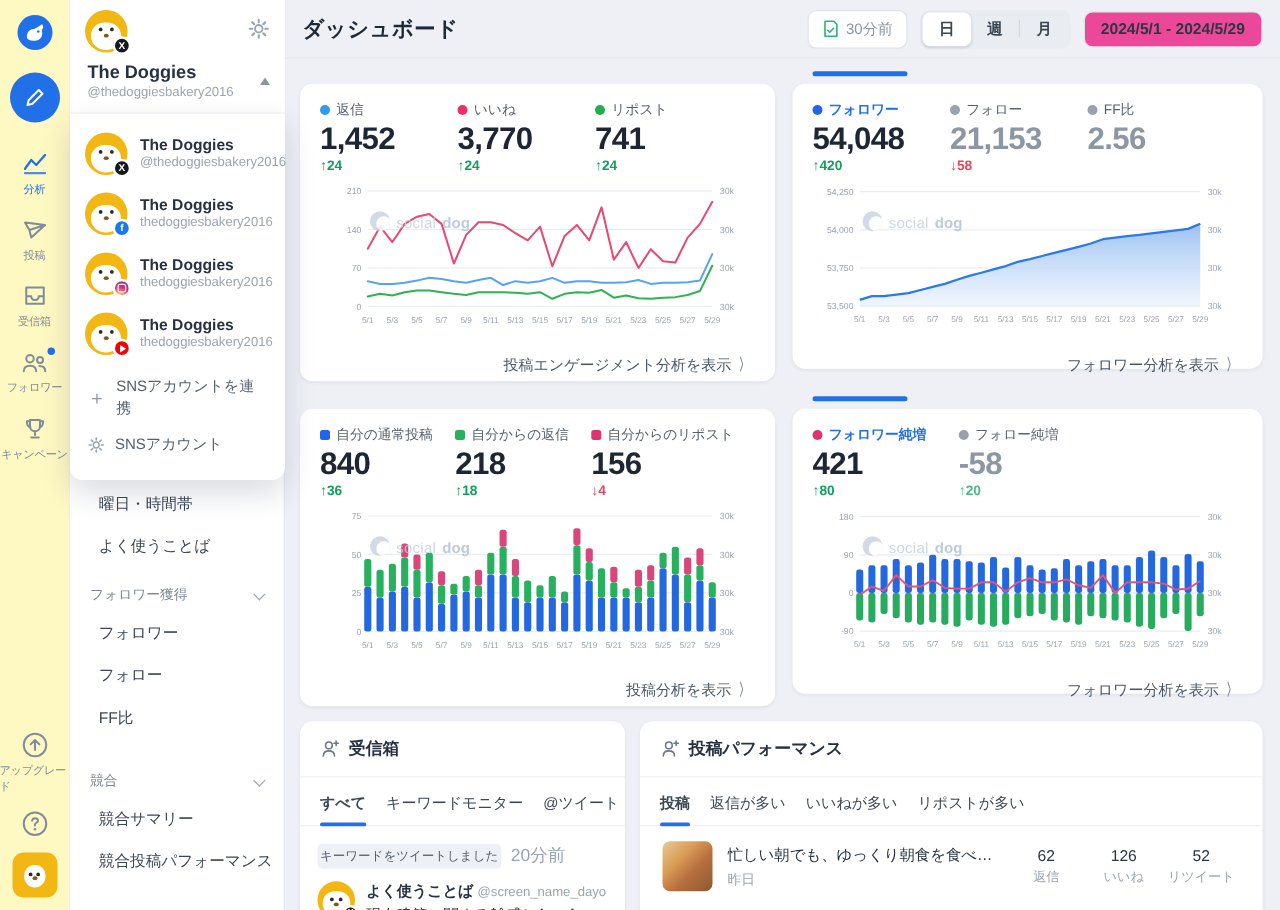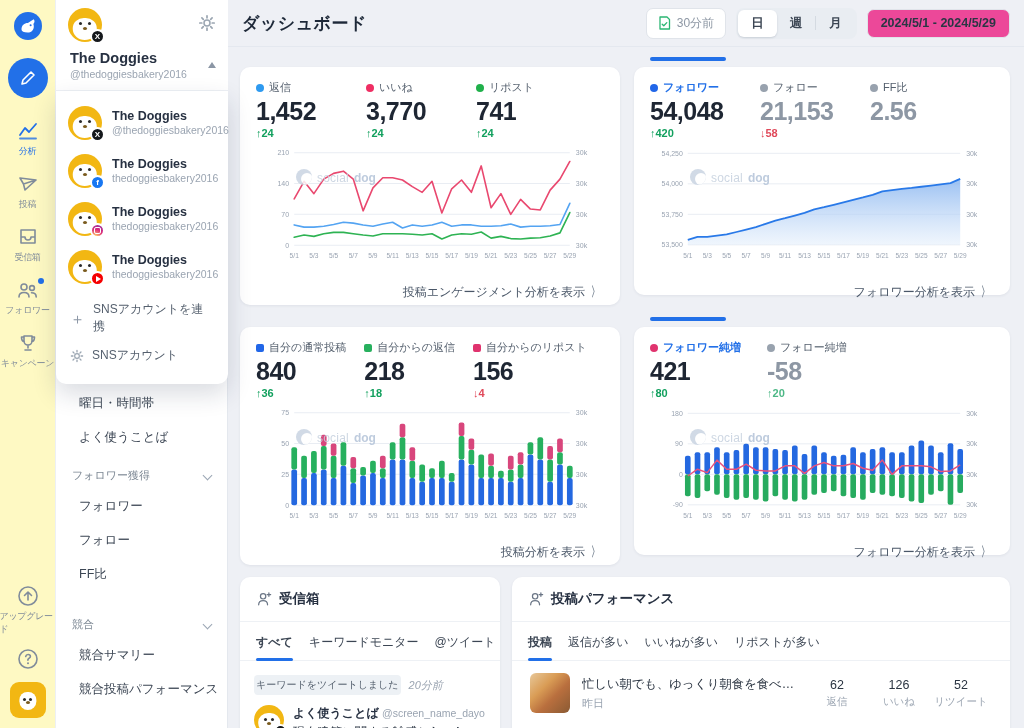--- a/index.html
+++ b/index.html
@@ -104,7 +104,7 @@
   .inbox{width:260px;height:300px;overflow:hidden;}
   .chiprow{display:flex;align-items:center;gap:8px;padding:14px 14px 8px 14px;}
   .chip{background:#edf1f5;border-radius:4px;padding:3px 2px;font-size:10px;color:#55606e;white-space:nowrap;}
-  .chiptime{font-size:11px;color:#9aa4b1;font-style:italic;}
+  .chiptime{font-size:14px;color:#9aa4b1;}
   .tweet{display:flex;gap:9px;padding:2px 14px;}
   .tweet .tw-ava{width:30px;height:30px;}
   .tweet .twname{font-size:12px;font-weight:bold;color:#273142;}

